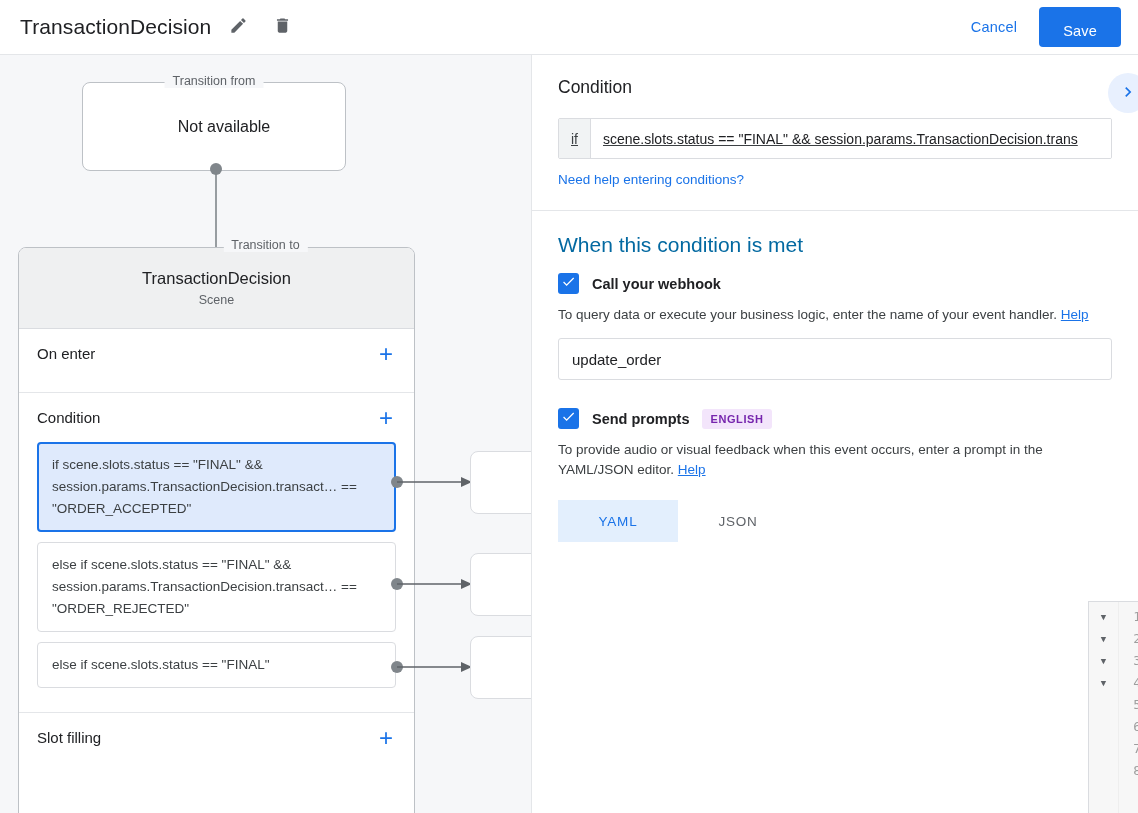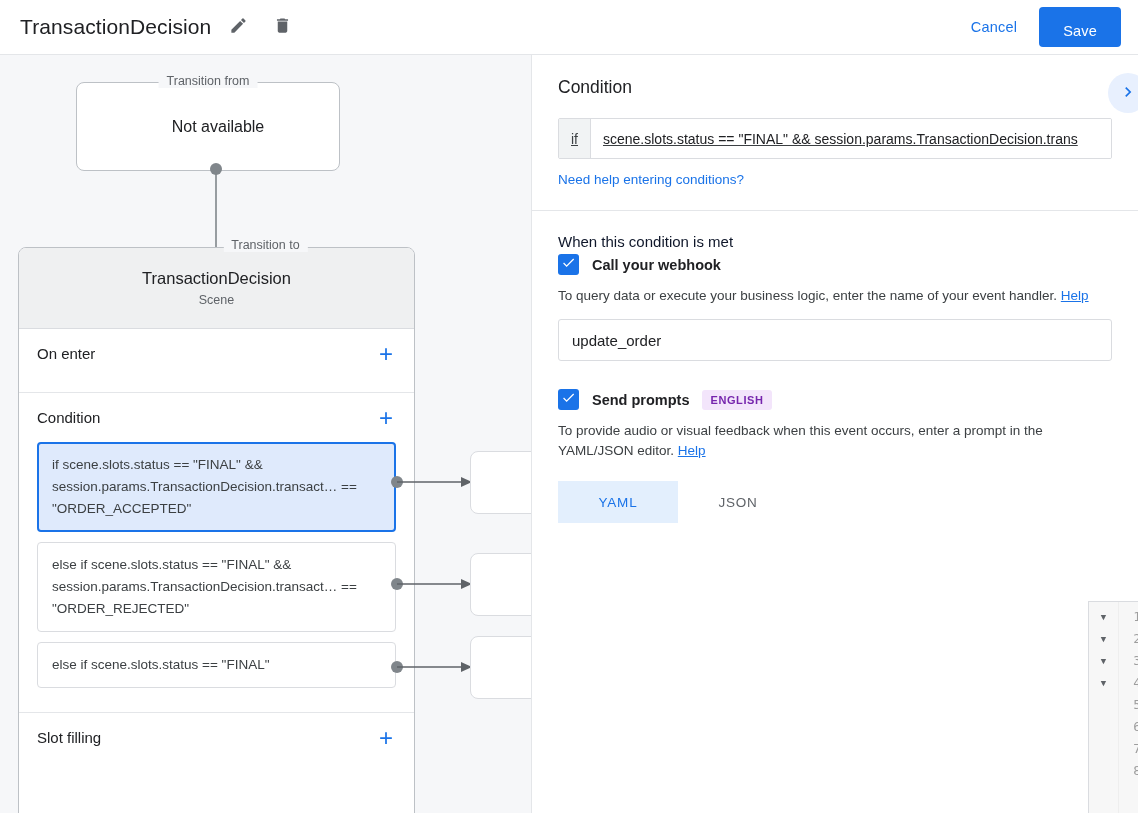--- a/index.html
+++ b/index.html
@@ -56,7 +56,7 @@
     white-space: nowrap;
   }
   #transition-from-box {
-    left: 76px; top: 27px; width: 264px; height: 89px;
+    left: 82px; top: 27px; width: 264px; height: 89px;
     display: flex; align-items: center; justify-content: center; padding-left: 20px;
   }
   #transition-from-label { font-size: 16px; color: #202124; }

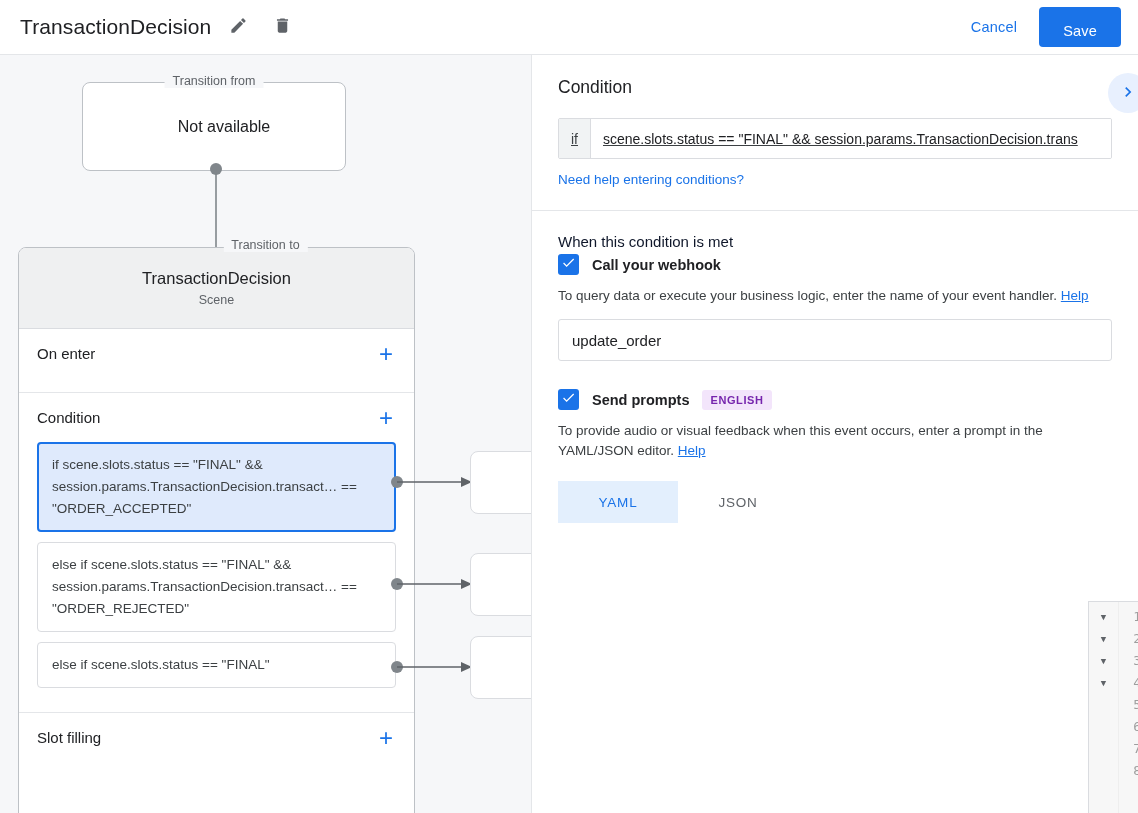--- a/index.html
+++ b/index.html
@@ -139,7 +139,7 @@
   }
 
   #met-section { padding: 22px 26px 0 26px; }
-  #met-heading { font-size: 15px; color: #0f172a; margin-bottom: 4px; }
+  #met-heading { font-size: 21px; color: #0369a1; margin-bottom: 16px; }
 
   .check-row { display: flex; align-items: center; gap: 13px; }
   .checkbox {

